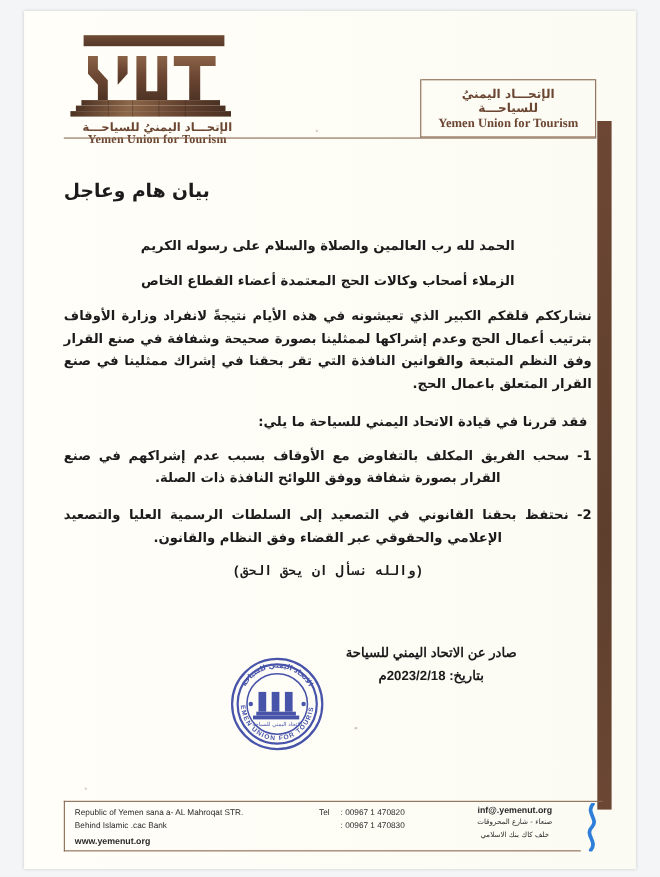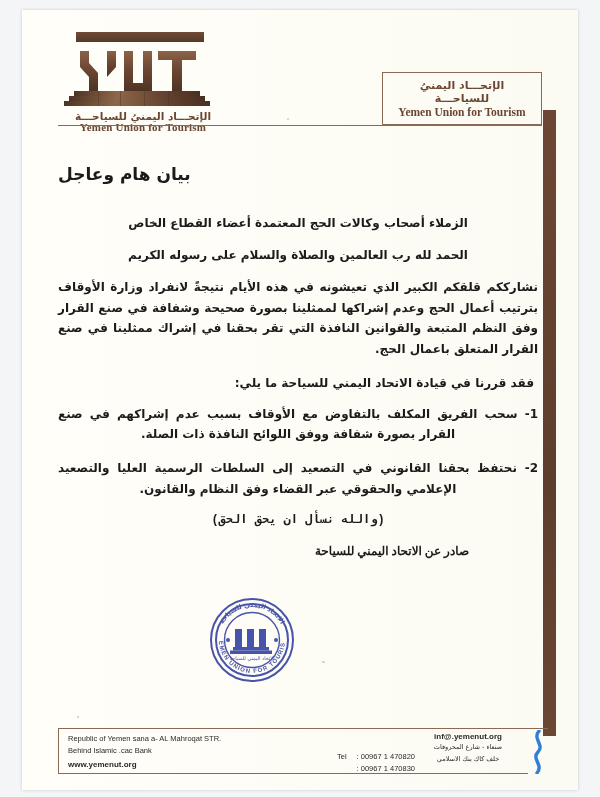--- a/index.html
+++ b/index.html
@@ -362,8 +362,8 @@
 
     <div class="body-area">
       <div class="doc-title">بيان هام وعاجل</div>
+      <div class="centered-line">الحمد لله رب العالمين والصلاة والسلام على رسوله الكريم</div>
       <div class="centered-line">الزملاء أصحاب وكالات الحج المعتمدة أعضاء القطاع الخاص</div>
-      <div class="centered-line">الحمد لله رب العالمين والصلاة والسلام على رسوله الكريم</div>
       <div class="para para-lead">نشارككم قلقكم الكبير الذي تعيشونه في هذه الأيام نتيجةً لانفراد وزارة الأوقاف بترتيب أعمال الحج وعدم إشراكها لممثلينا بصورة صحيحة وشفافة في صنع القرار وفق النظم المتبعة والقوانين النافذة التي تقر بحقنا في إشراك ممثلينا في صنع القرار المتعلق باعمال الحج.</div>
       <div class="lead-line">فقد قررنا في قيادة الاتحاد اليمني للسياحة ما يلي:</div>
       <div class="item">1- سحب الفريق المكلف بالتفاوض مع الأوقاف بسبب عدم إشراكهم في صنع القرار بصورة شفافة ووفق اللوائح النافذة ذات الصلة.</div>

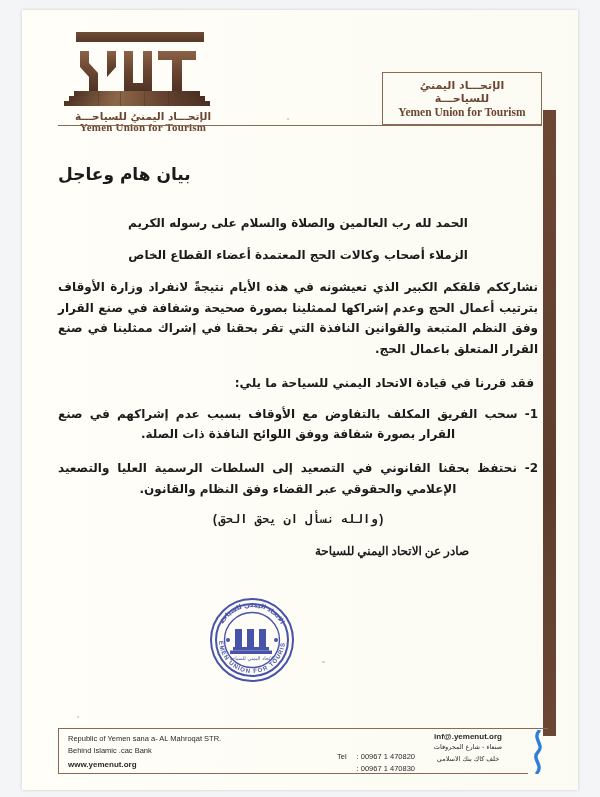--- a/index.html
+++ b/index.html
@@ -195,11 +195,11 @@
   .sign-block {
     position: absolute;
     right: 36px;
-    top: 534px;
+    top: 576px;
     width: 300px;
     direction: rtl;
     text-align: center;
-    font-family: Liberation Serif, serif;
+    font-family: Liberation Sans, sans-serif;
     font-size: 12px;
     font-weight: 700;
     color: #1b1b1b;

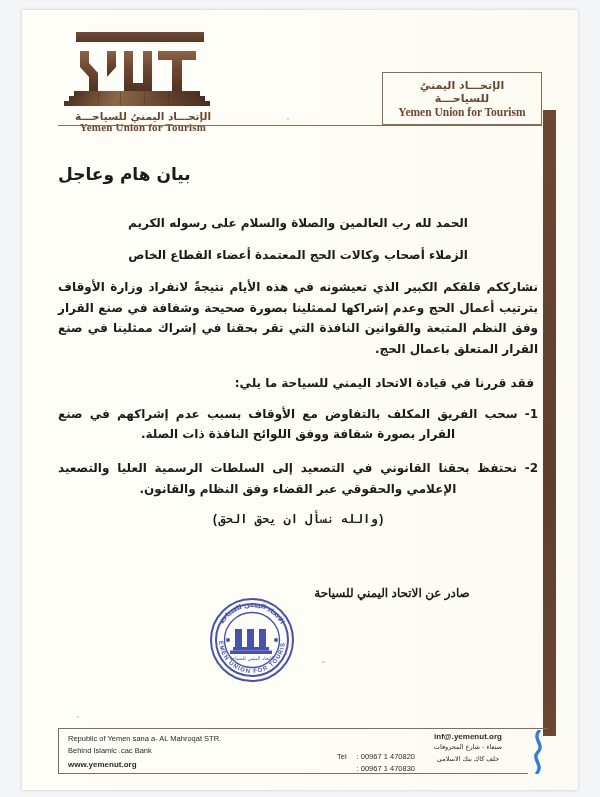--- a/index.html
+++ b/index.html
@@ -373,6 +373,10 @@
 
     <div class="sign-block">
       <div>صادر عن الاتحاد اليمني للسياحة</div>
+      <div class="sign-date">
+        <span>بتاريخ:</span>
+        <span>2023/2/18م</span>
+      </div>
     </div>
 
     <svg class="stamp" viewBox="0 0 110 88">

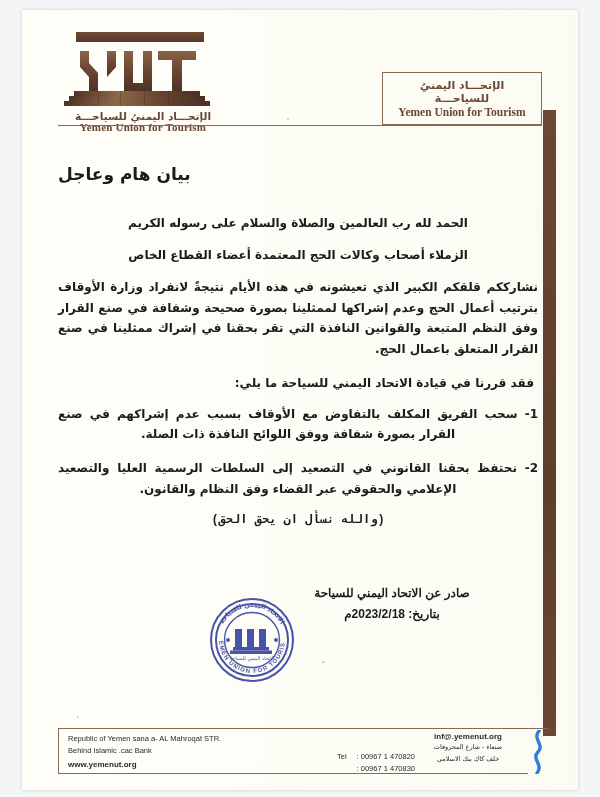--- a/index.html
+++ b/index.html
@@ -261,14 +261,13 @@
   .f-tel {
     position: absolute;
     left: 232px;
-    top: 23px;
+    top: 5px;
     font-family: "Liberation Sans", sans-serif;
     font-size: 7.5px;
     color: #2a2a2a;
     line-height: 1.65;
     display: flex;
     gap: 10px;
-    margin-left: 47px;
   }
   .f-tel .nums { line-height: 1.65; }
   .f-right {

